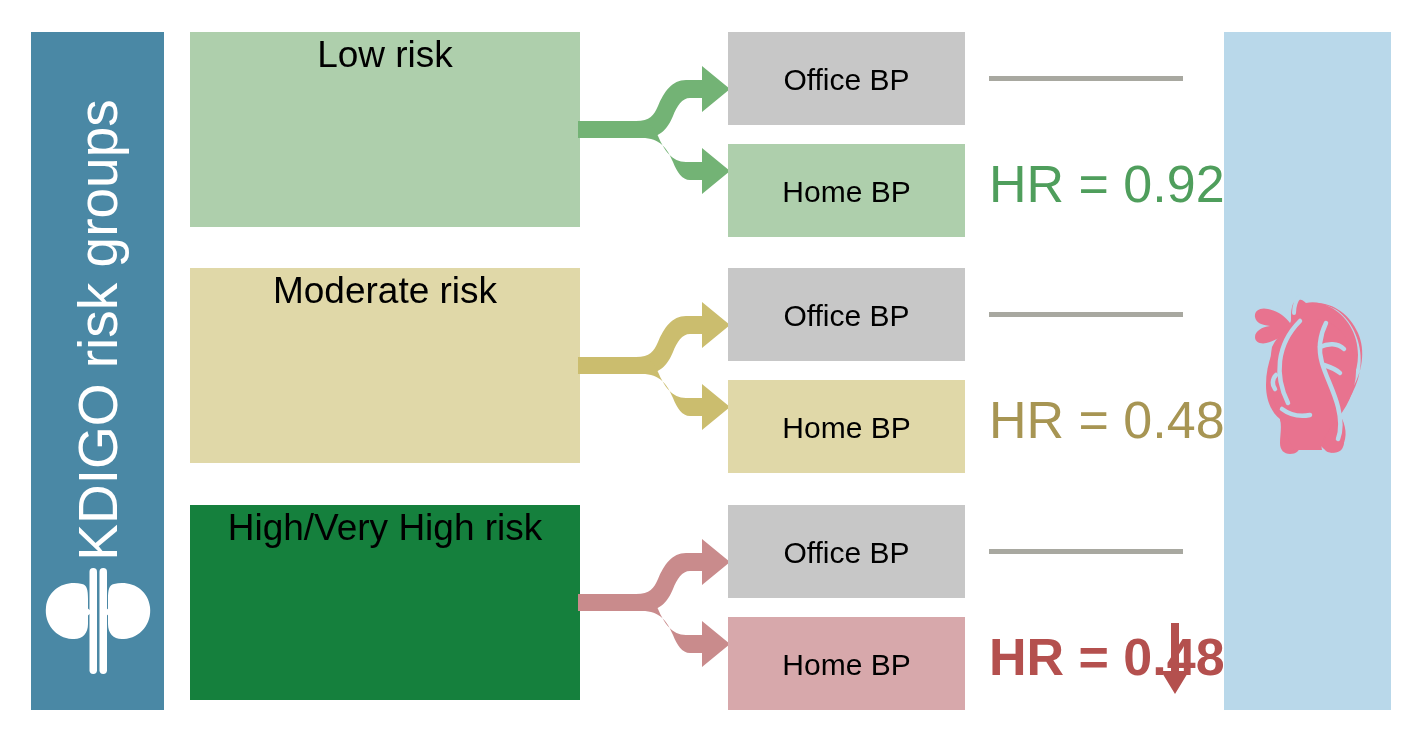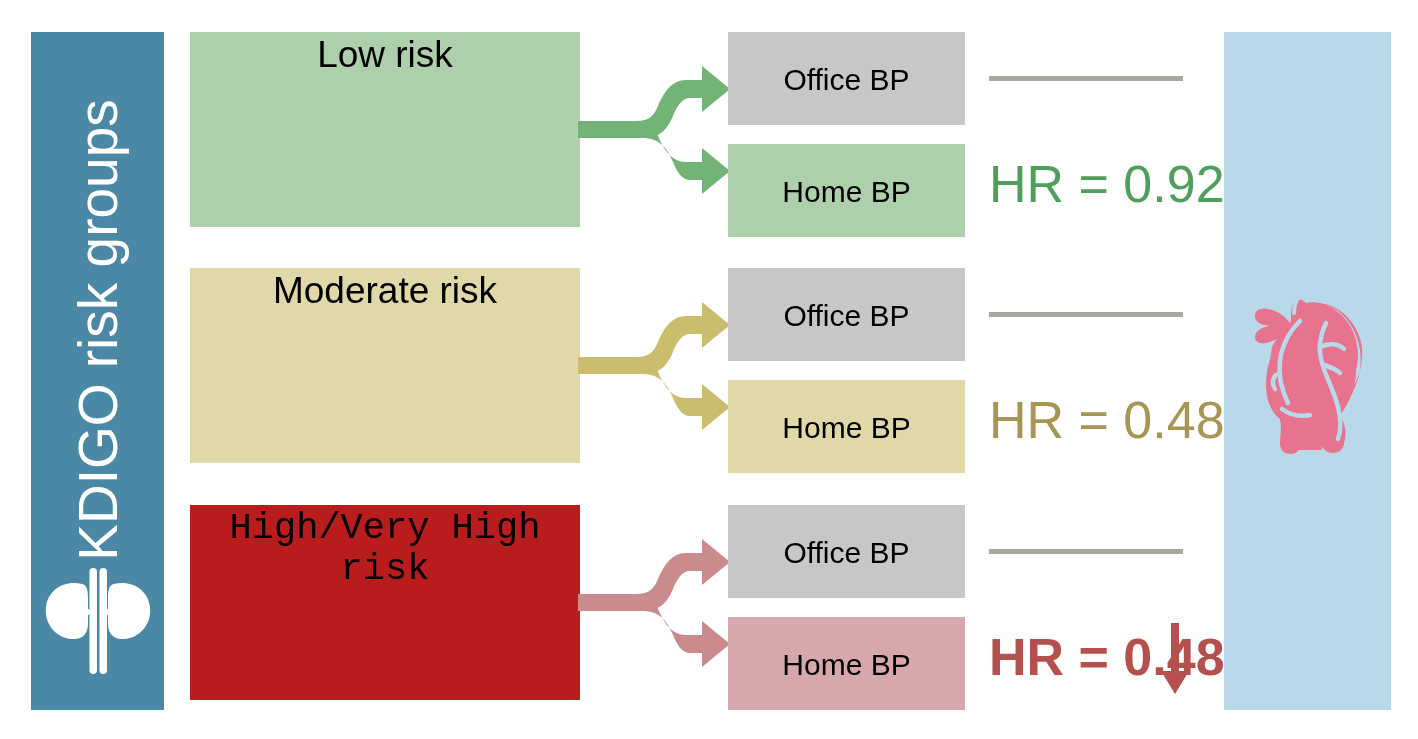--- a/index.html
+++ b/index.html
@@ -176,7 +176,7 @@
   </div>
 
   <div class="row row-3">
-    <div class="risk-box" style="background: #b91c1c; font-family: Liberation Mono, monospace;">
+    <div class="risk-box" style="background: #15803d;">
       <span class="risk-label">High/Very High risk</span>
     </div>
 

